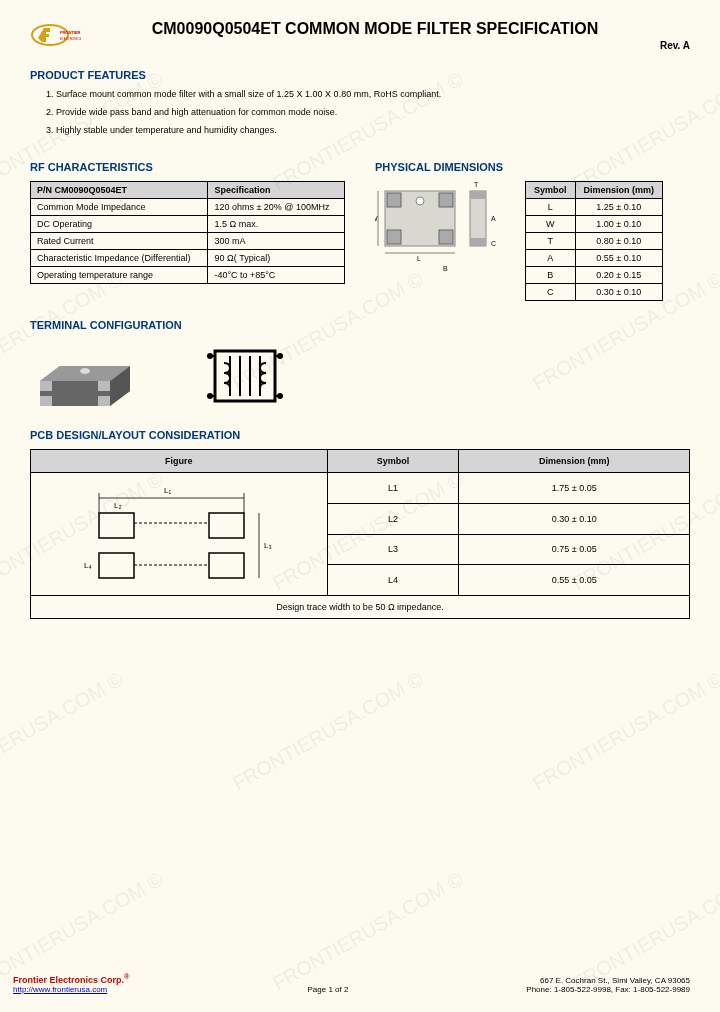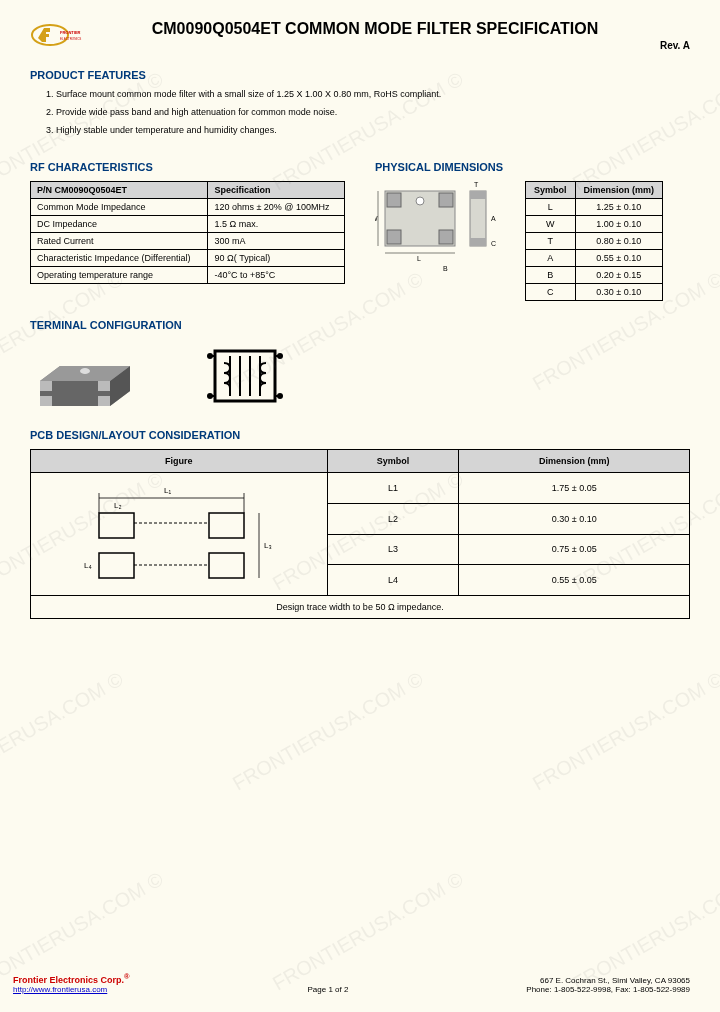--- a/index.html
+++ b/index.html
@@ -99,7 +99,7 @@
             <td>120 ohms ± 20% @ 100MHz</td>
           </tr>
       <tr>
-            <td>DC Impedance</td>
+            <td>DC Operating</td>
             <td>1.5 Ω max.</td>
           </tr>
       <tr>

